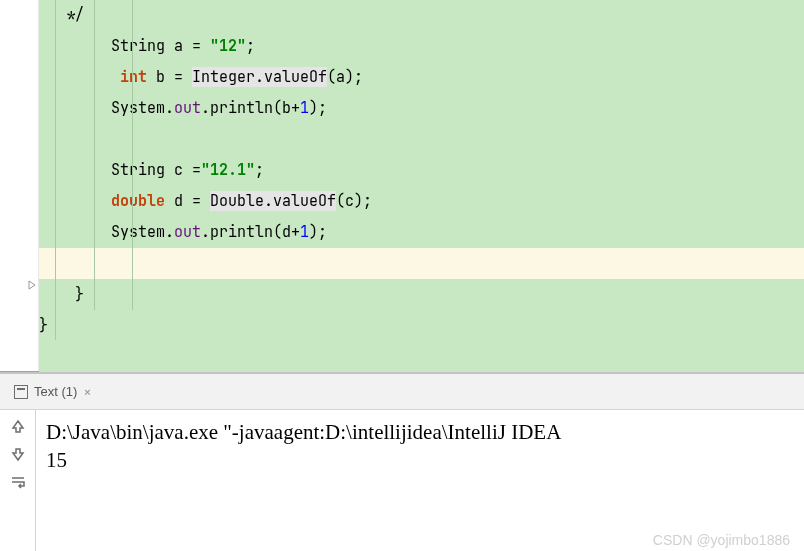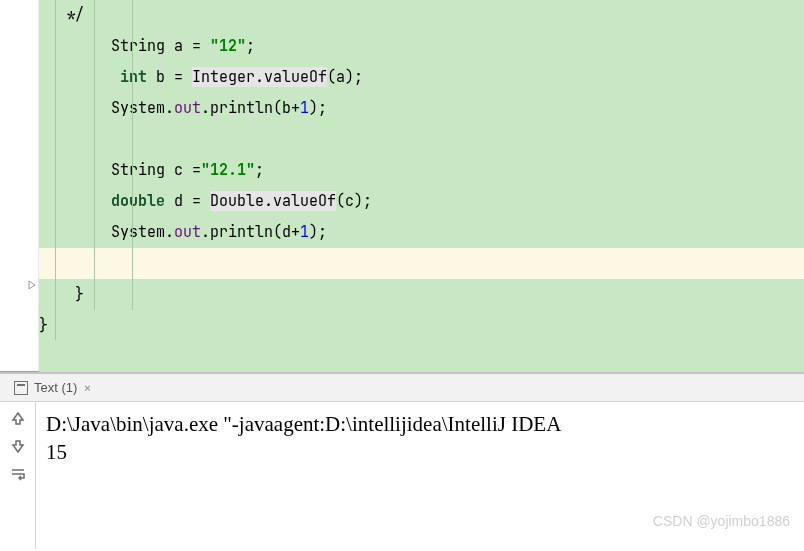--- a/index.html
+++ b/index.html
@@ -14,7 +14,7 @@
 .guide1 { left:16px; height:340px; }
 .guide2 { left:55px; height:310px; top:0; }
 .guide3 { left:93px; height:310px; top:0; }
-.kw { color:#14532d; font-weight:bold; }
+.kw { color:#c2410c; font-weight:bold; }
 .str { color:#008000; font-weight:bold; }
 .field { color:#660e7a; }
 .method { color:#000; }

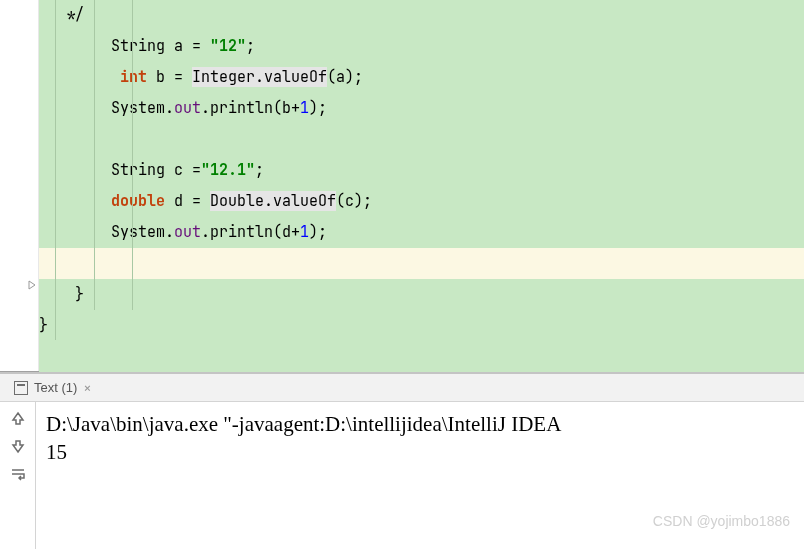--- a/index.html
+++ b/index.html
@@ -22,7 +22,7 @@
 .hl { background:#e5e5e5; }
 .plain { color:#000; }
 .divider { height:3px; background:#c4c4c4; border-top:1px solid #a0a0a0; }
-.tab-bar { height:28px; background:#f2f2f2; border-bottom:1px solid #d4d4d4; display:flex; align-items:center; padding-left:14px; position:relative; }
+.tab-bar { height:36px; background:#f2f2f2; border-bottom:1px solid #d4d4d4; display:flex; align-items:center; padding-left:14px; position:relative; }
 .tab-icon { width:14px; height:14px; border:1px solid #6e6e6e; margin-right:6px; position:relative; }
 .tab-icon::before { content:''; position:absolute; top:2px; left:2px; right:2px; height:2px; background:#6e6e6e; }
 .tab-label { color:#555; font-size:13px; font-family:Arial,sans-serif; }

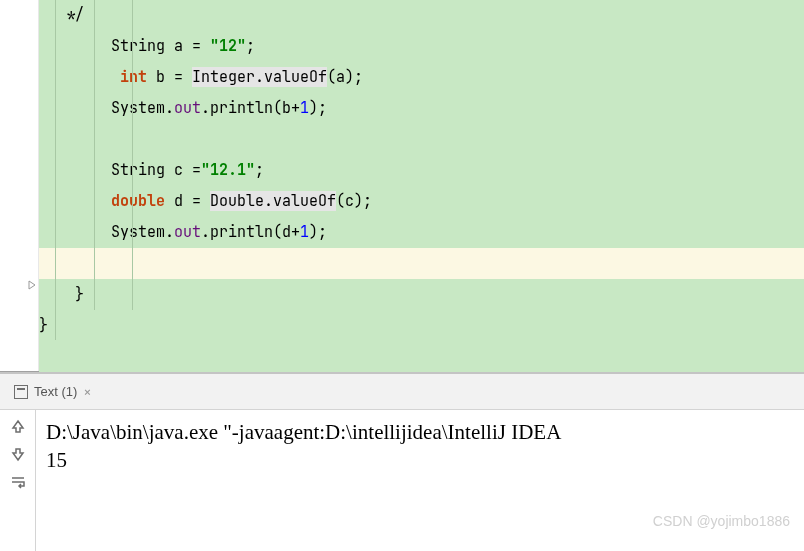--- a/index.html
+++ b/index.html
@@ -31,7 +31,7 @@
 .console-gutter { width:36px; background:#fff; border-right:1px solid #d4d4d4; display:flex; flex-direction:column; align-items:center; padding-top:8px; gap:12px; }
 .console-gutter svg { cursor:pointer; }
 .console-out { padding:8px 10px; font-family:Liberation Serif, serif; font-size:21px; line-height:28px; white-space:pre; color:#000; }
-.watermark { position:absolute; right:14px; bottom:22px; color:#d0d0d0; font-size:14px; font-family:Arial,sans-serif; }
+.watermark { position:absolute; right:14px; bottom:3px; color:#d0d0d0; font-size:14px; font-family:Arial,sans-serif; }
 .collapse-marker { position:absolute; left:30px; color:#888; font-size:10px; }
 </style>
 </head>

